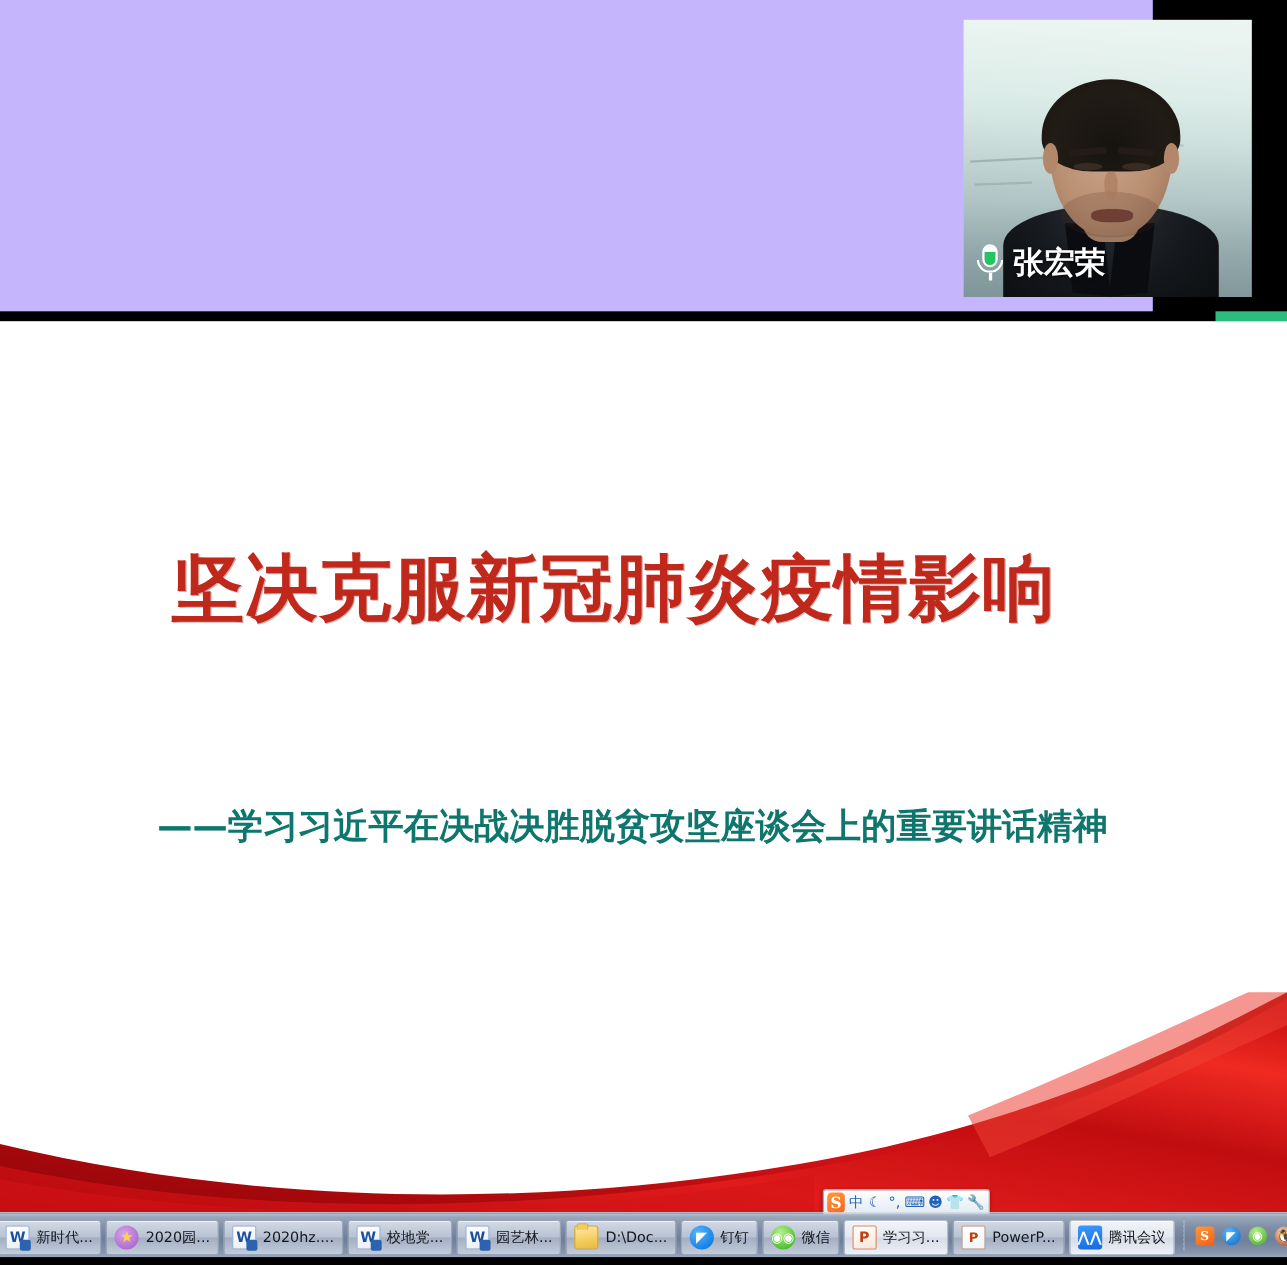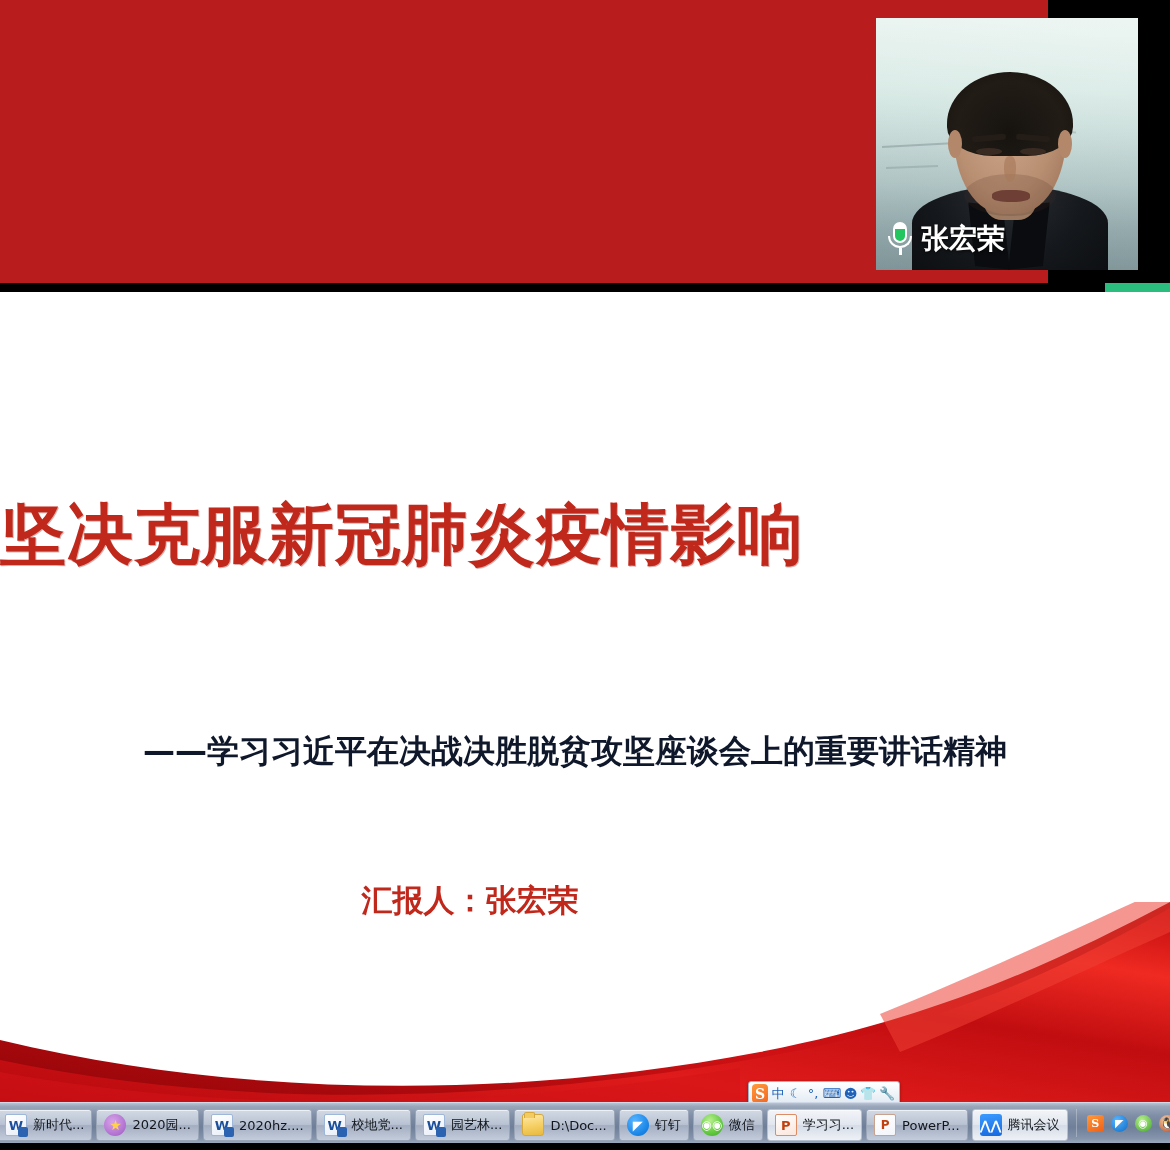--- a/index.html
+++ b/index.html
@@ -14,7 +14,7 @@
   
   #meeting-band {
     position: absolute; left: 0; top: 0; width: 1048px; height: 283px;
-    background: #b91c1c;
+    background: #c4b5fd;
   }
   #video-tile {
     position: absolute; left: 876px; top: 18px; width: 262px; height: 252px;

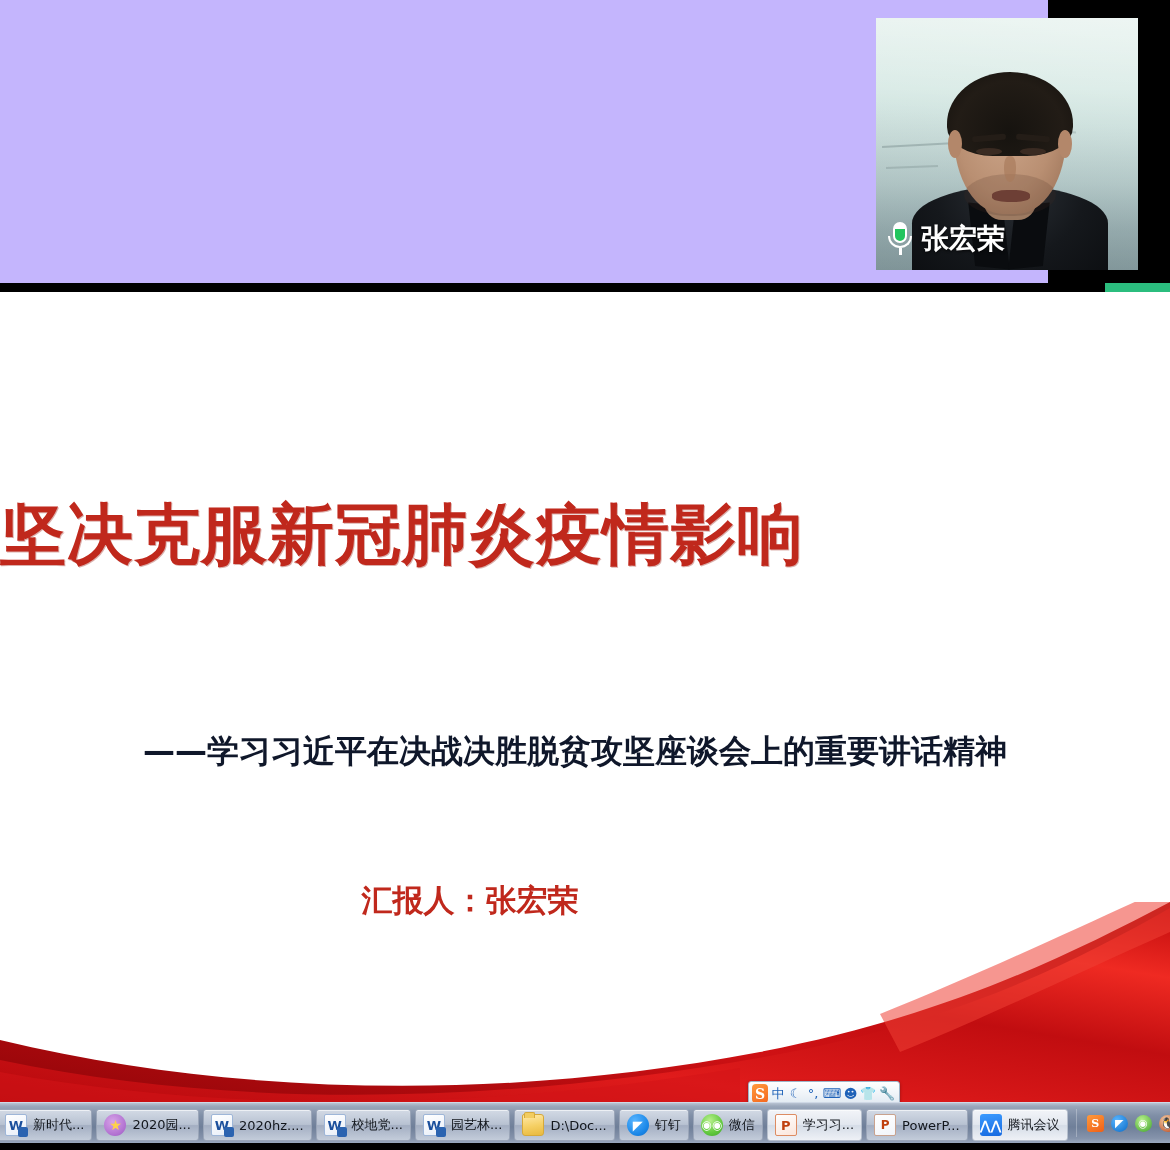--- a/index.html
+++ b/index.html
@@ -113,7 +113,7 @@
 
   #slide-title {
     position: absolute; left: 0; top: 205px; width: 960px;
-    text-align: left;
+    text-align: right;
     color: #c0281c;
     font-size: 66px; line-height: 1.15; font-weight: 700;
     letter-spacing: 1px;

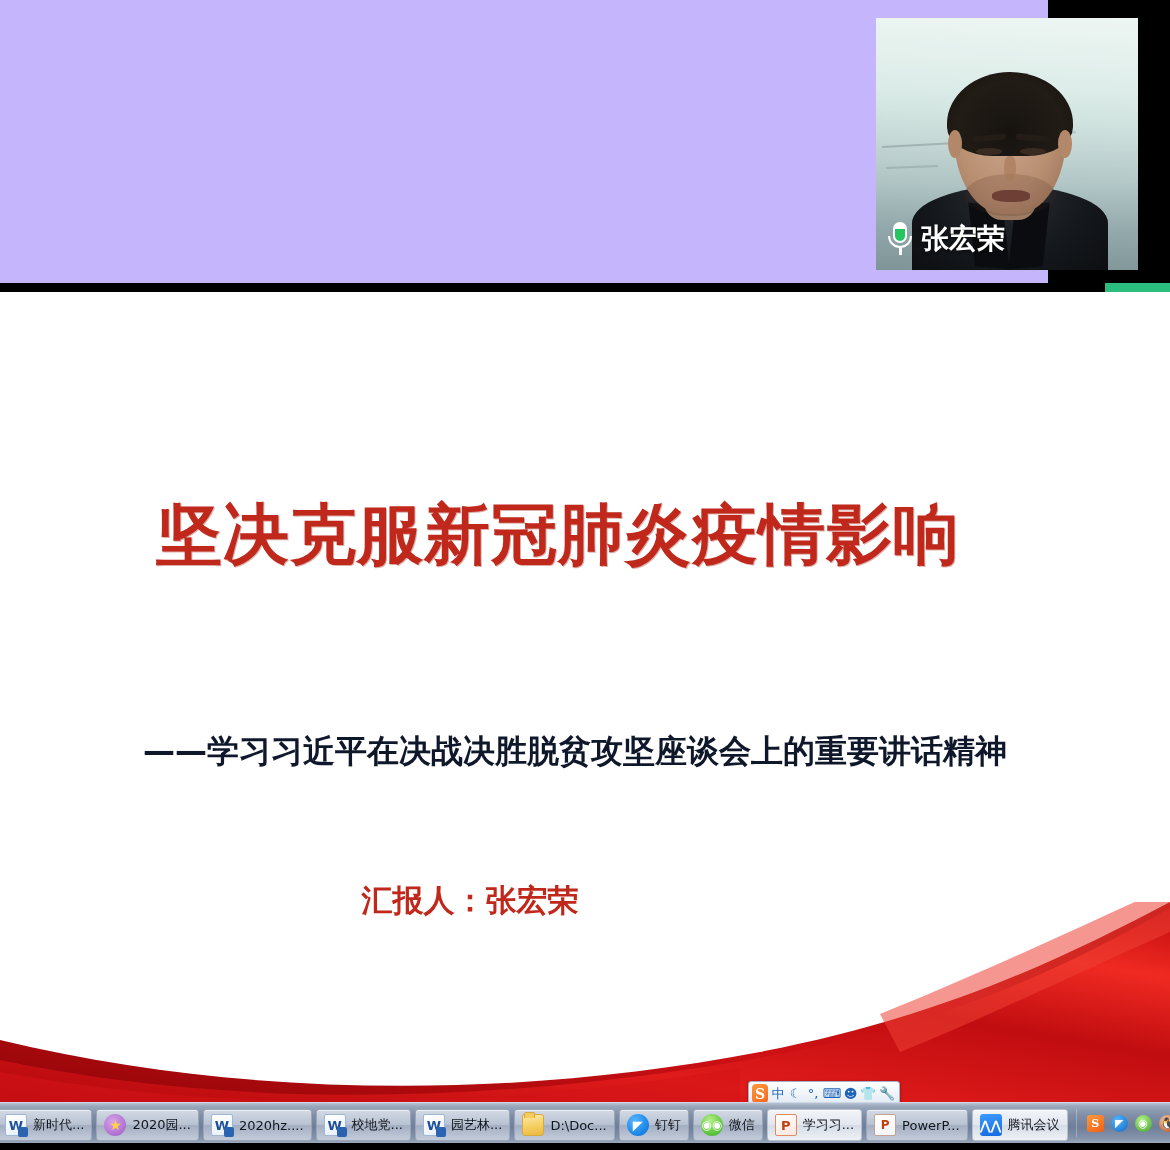--- a/index.html
+++ b/index.html
@@ -124,7 +124,7 @@
   #slide-subtitle {
     position: absolute; left: 0; top: 438px; width: 1150px;
     text-align: center;
-    color: #0f172a; font-size: 32px; font-weight: 700;
+    color: #0f766e; font-size: 32px; font-weight: 700;
     font-family: "DejaVu Sans", "Liberation Sans", sans-serif;
     white-space: nowrap;
   }

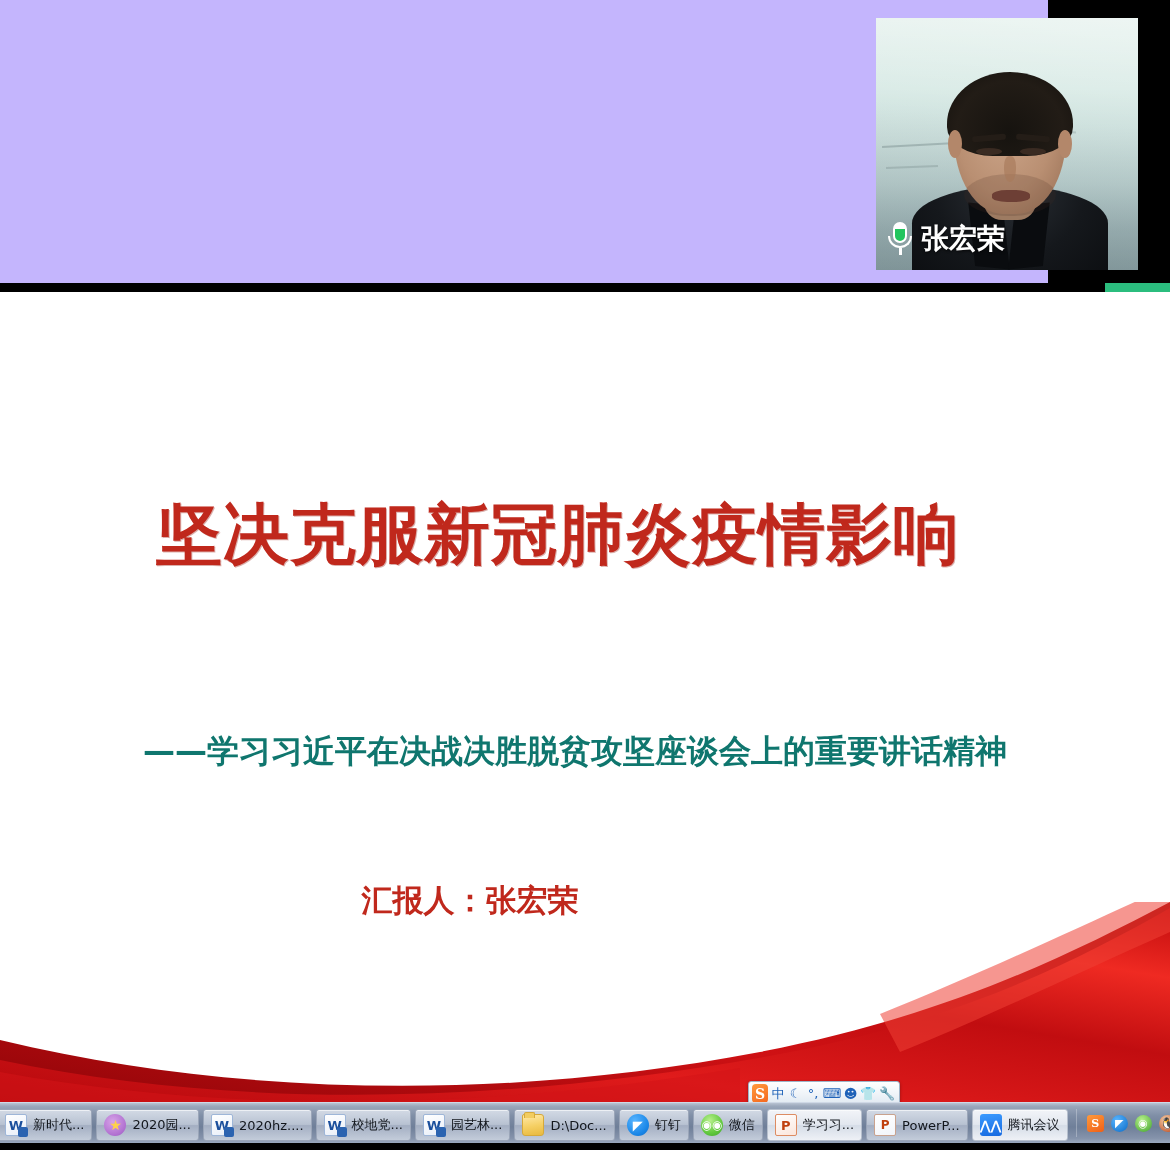--- a/index.html
+++ b/index.html
@@ -321,7 +321,6 @@
 
     <div id="slide-subtitle">——学习习近平在决战决胜脱贫攻坚座谈会上的重要讲话精神</div>
 
-    <div id="slide-presenter">汇报人：张宏荣</div>
   </div>
 
   <div id="ime-bar">

